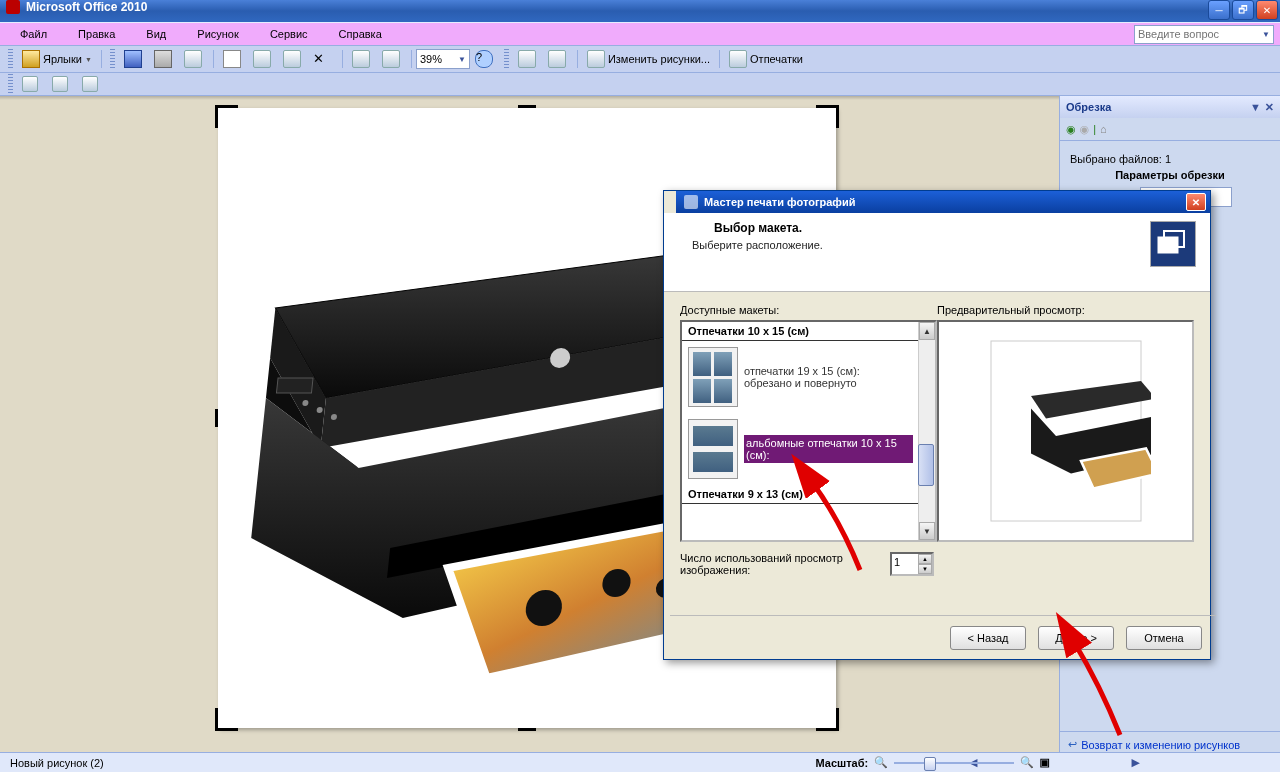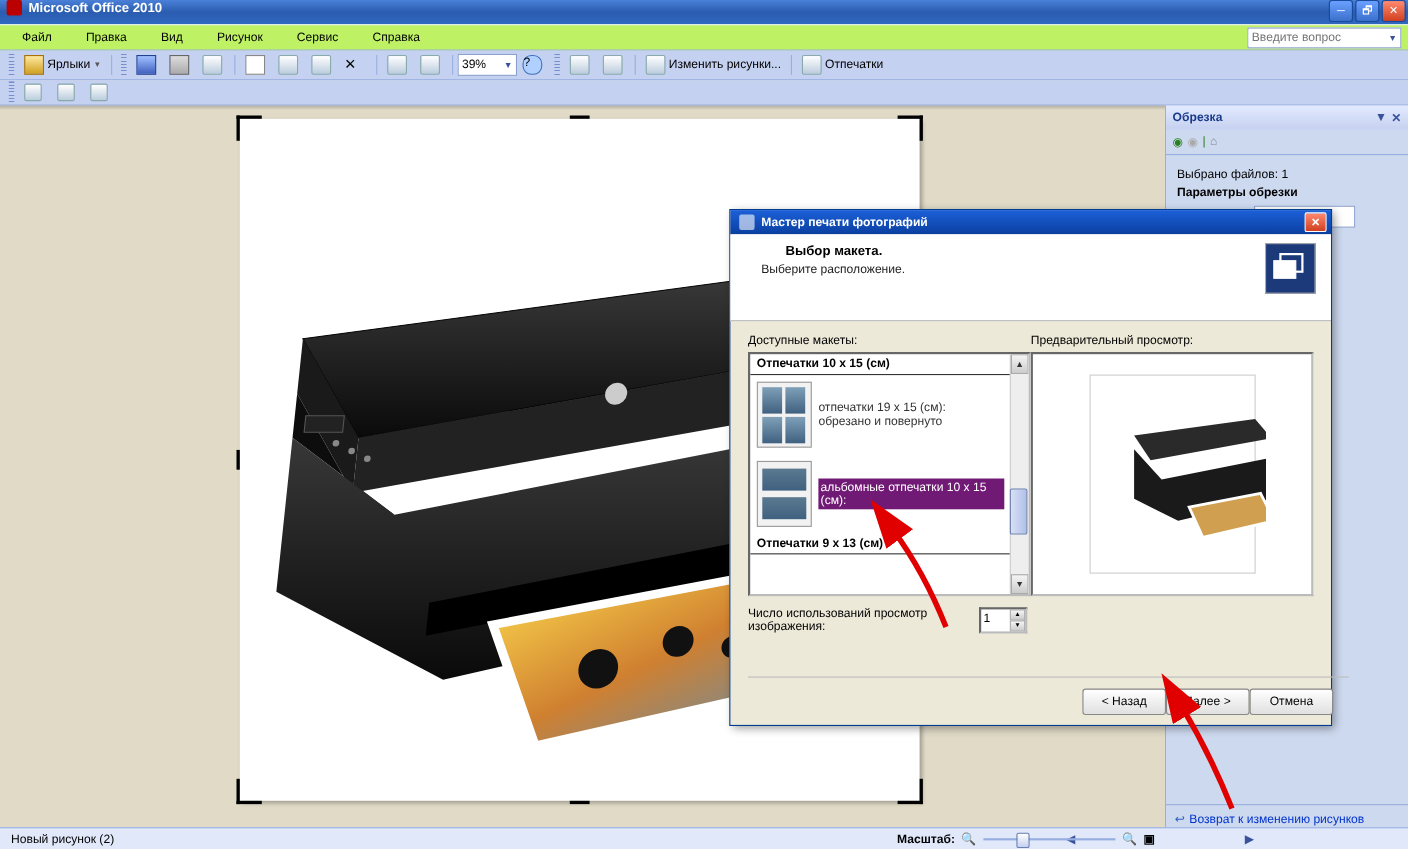--- a/index.html
+++ b/index.html
@@ -11,7 +11,7 @@
 .winbtn{width:20px;height:18px;border:1px solid #1a4a9a;background:linear-gradient(to bottom,#6aa0ff,#3b70cc);border-radius:3px;display:flex;align-items:center;justify-content:center;color:#fff;font-size:10px;cursor:pointer;}
 .winbtn.close{background:linear-gradient(to bottom,#ff8a70,#d04020);}
 
-.menubar{height:22px;background:#bef264;border-top:1px solid #e5edff;border-bottom:1px solid #97aee0;display:flex;align-items:center;justify-content:space-between;padding:0 6px;}
+.menubar{height:22px;background:#f0abfc;border-top:1px solid #e5edff;border-bottom:1px solid #97aee0;display:flex;align-items:center;justify-content:space-between;padding:0 6px;}
 .menubar .menus span{padding:3px 7px;cursor:pointer;color:#000;}
 .menubar .helpbox{display:flex;align-items:center;border:1px solid #8ba0cc;background:#fff;height:17px;width:138px;}
 .menubar .helpbox input{border:none;outline:none;width:118px;height:15px;font-size:11px;padding:0 3px;}

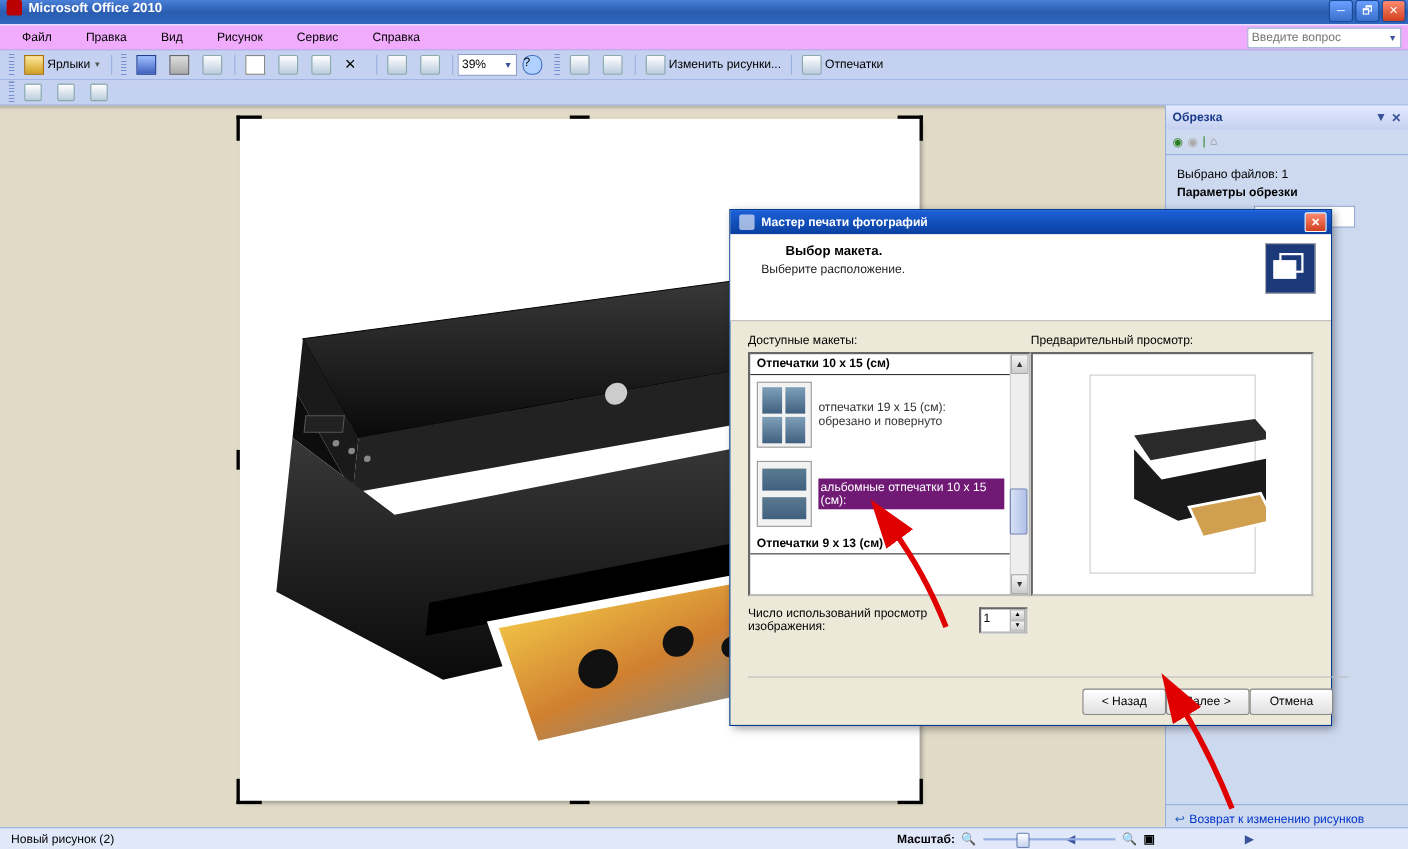--- a/index.html
+++ b/index.html
@@ -51,7 +51,7 @@
 .sidebar .nav{height:22px;display:flex;align-items:center;gap:4px;padding:0 6px;border-bottom:1px solid #97aee0;color:#2a8020;}
 .sidebar .body{padding:8px 10px;color:#000;}
 .sidebar .body .lbl{margin:4px 0;}
-.sidebar .body .bold{font-weight:bold;}
+.sidebar .body .bold{font-weight:bold;text-align:center;}
 .sidebar .foot{margin-top:auto;padding:6px 8px;border-top:1px solid #97aee0;display:flex;align-items:center;gap:4px;color:#0033cc;}
 .sidebar .foot span{cursor:pointer;}
 

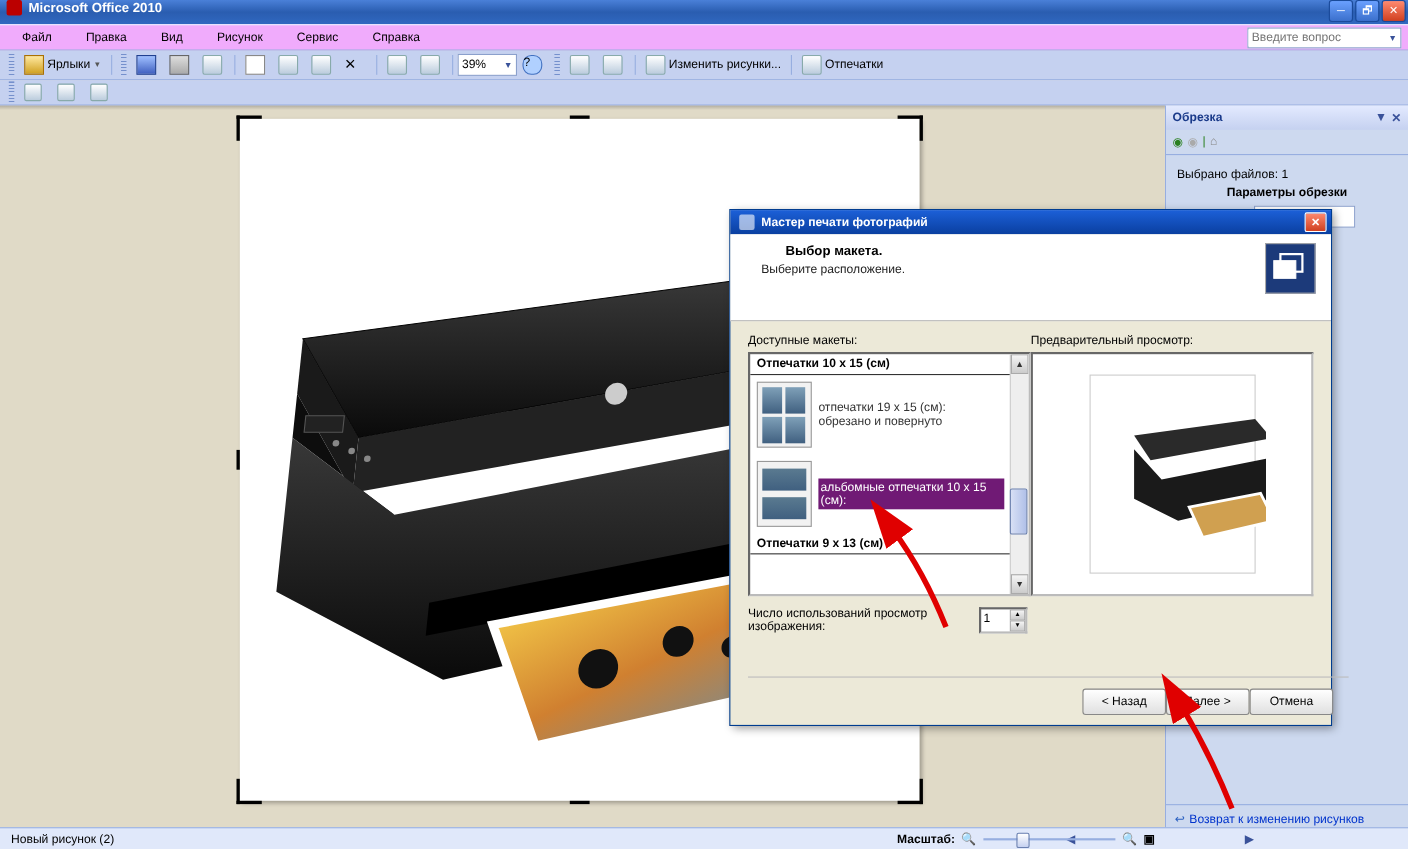--- a/index.html
+++ b/index.html
@@ -63,7 +63,7 @@
 
 .dialogMask{position:absolute;left:0;top:0;width:1280px;height:772px;pointer-events:none;}
 .dialog{position:absolute;left:663px;top:190px;width:546px;height:468px;background:#ece9d8;border:1px solid #003c90;box-shadow:3px 3px 8px rgba(0,0,0,0.4);pointer-events:all;}
-.dialog .dtitle{height:22px;background:linear-gradient(to bottom,#1c60d8,#0a3fa0);display:flex;align-items:center;justify-content:space-between;color:#fff;font-weight:bold;padding:0 4px;}
+.dialog .dtitle{height:22px;background:linear-gradient(to bottom,#1c60d8,#0a3fa0);display:flex;align-items:center;justify-content:space-between;color:#fff;font-weight:bold;padding:0 4px;margin-left:12px;}
 .dialog .dtitle .l{display:flex;align-items:center;gap:6px;padding-left:4px;}
 .dialog .dtitle .l .ico{width:14px;height:14px;background:#fff;opacity:.6;border-radius:2px;}
 .dialog .dclose{width:18px;height:16px;background:linear-gradient(#ff8a70,#d04020);border:1px solid #fff;border-radius:2px;display:flex;align-items:center;justify-content:center;font-size:10px;cursor:pointer;}

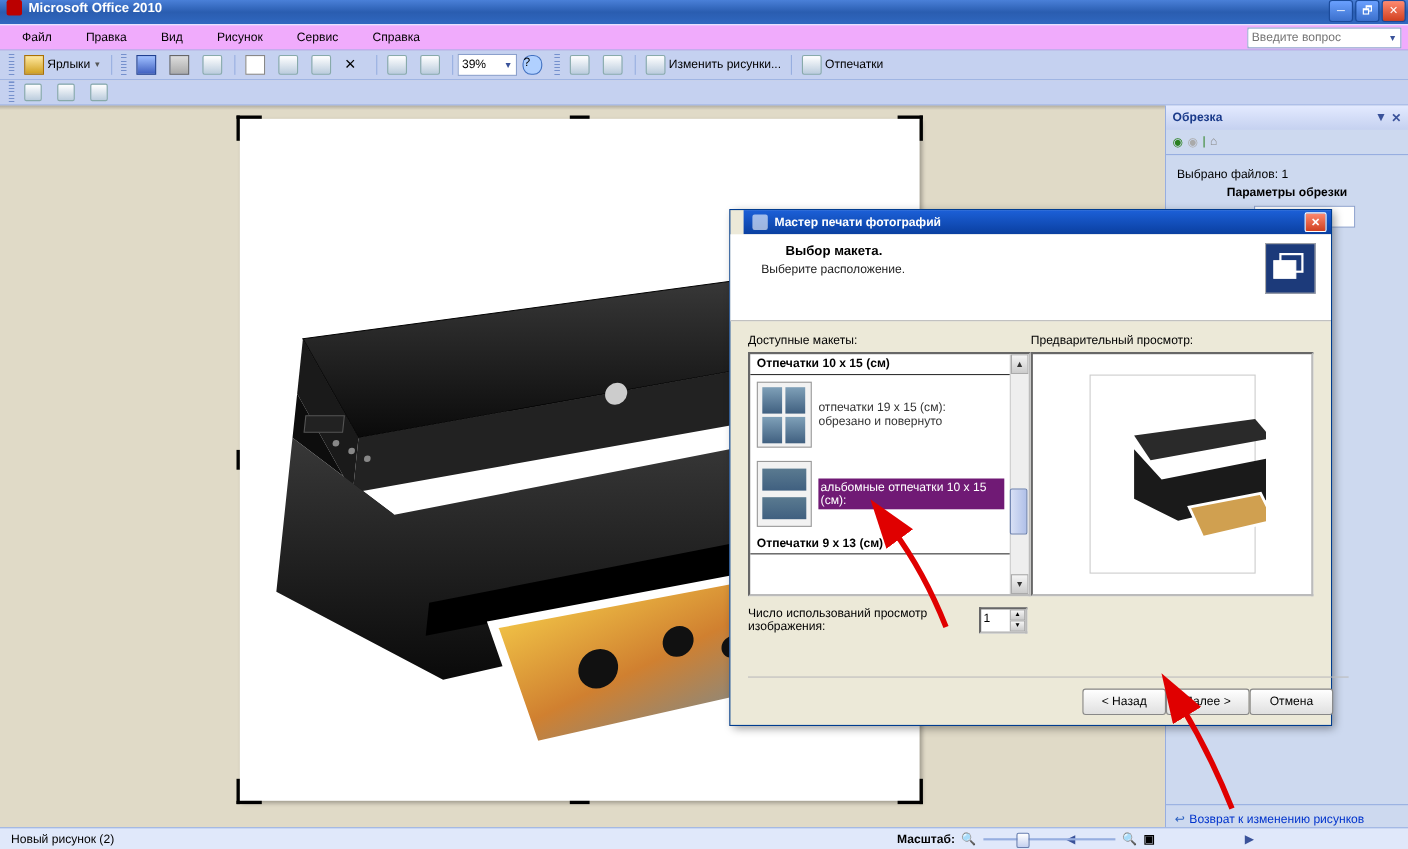--- a/index.html
+++ b/index.html
@@ -92,7 +92,7 @@
 .dialog .usesRow .spin span{flex:1;padding:2px;}
 .dialog .usesRow .spin .buttons{width:14px;display:flex;flex-direction:column;}
 .dialog .usesRow .spin .buttons div{flex:1;background:linear-gradient(#f5f5f5,#ccc);border:1px solid #aaa;font-size:6px;display:flex;align-items:center;justify-content:center;}
-.dialog .btnrow{position:absolute;left:16px;bottom:0;width:100%;height:44px;border-top:1px solid #bbb;display:flex;align-items:center;justify-content:flex-end;gap:0;padding:0 14px;box-sizing:border-box;}
+.dialog .btnrow{position:absolute;left:6px;bottom:0;width:100%;height:44px;border-top:1px solid #bbb;display:flex;align-items:center;justify-content:flex-end;gap:12px;padding:0 14px;box-sizing:border-box;}
 .dialog .btn{width:74px;height:22px;border:1px solid #888;background:linear-gradient(#fff,#e0e0e0);border-radius:3px;cursor:pointer;display:flex;align-items:center;justify-content:center;font-size:11px;}
 
 .redArrow{position:absolute;pointer-events:none;}

